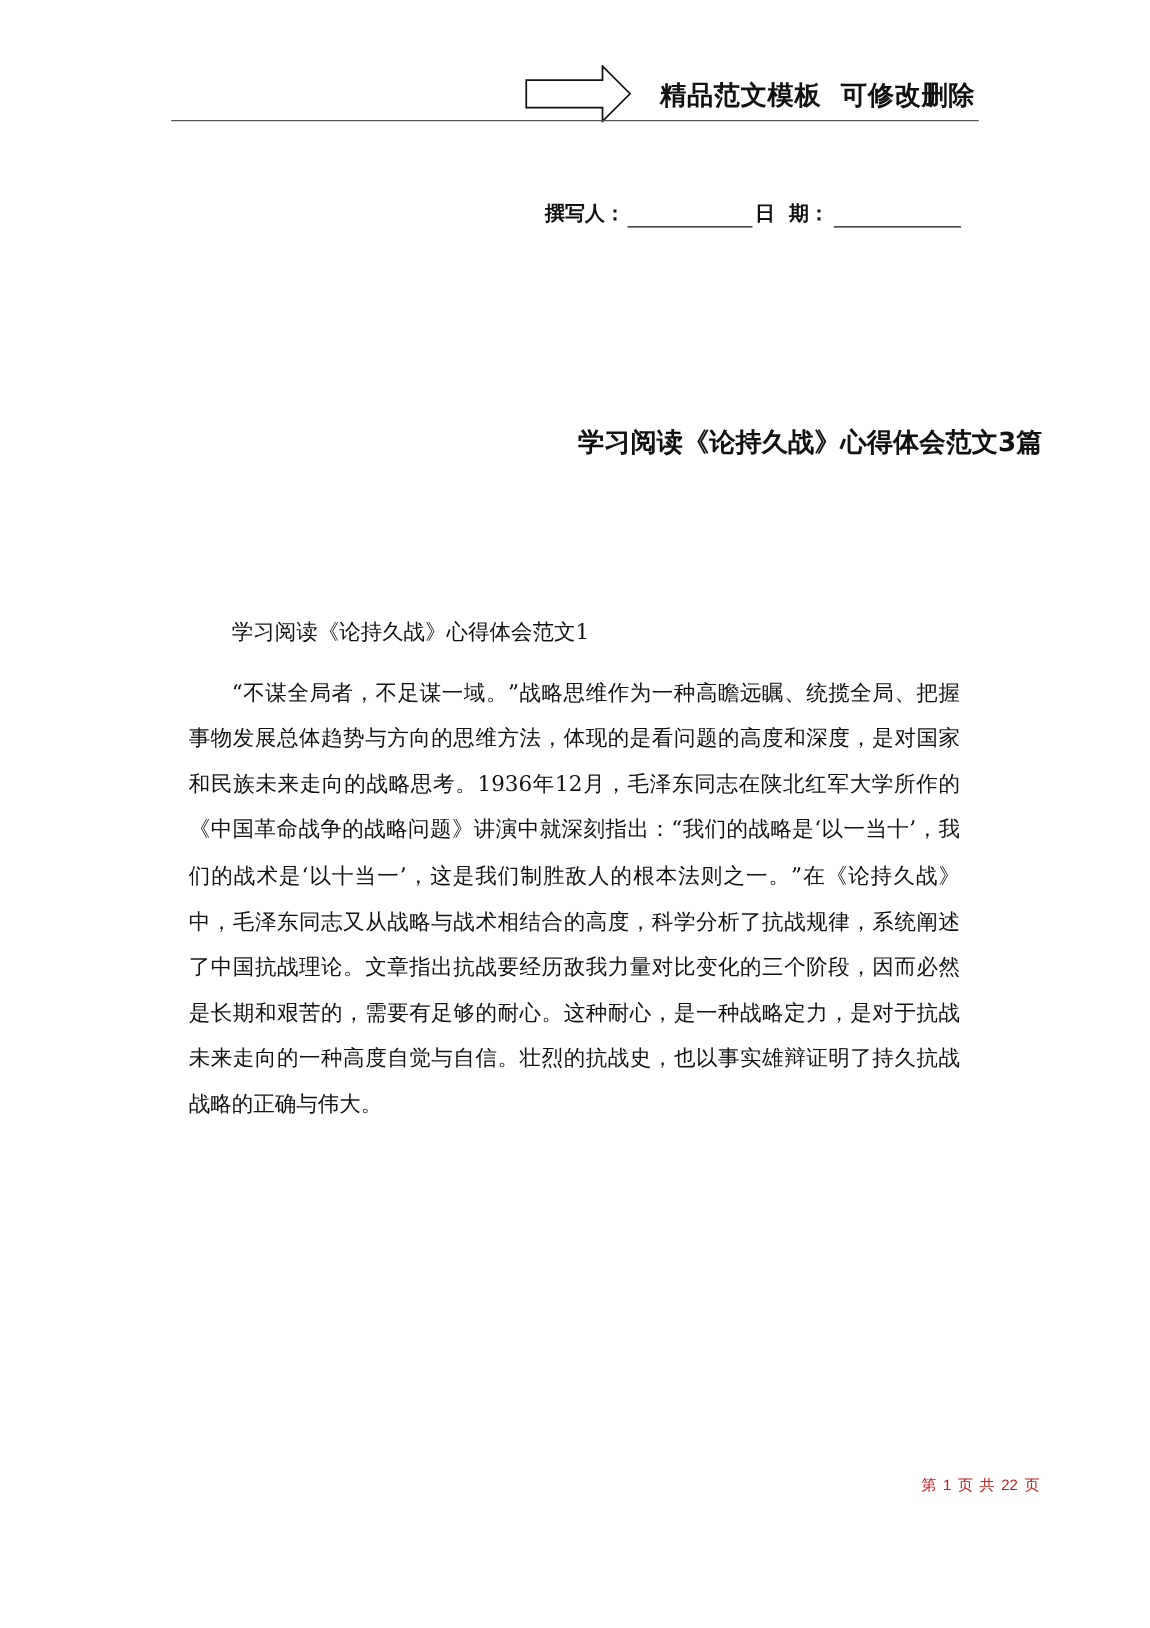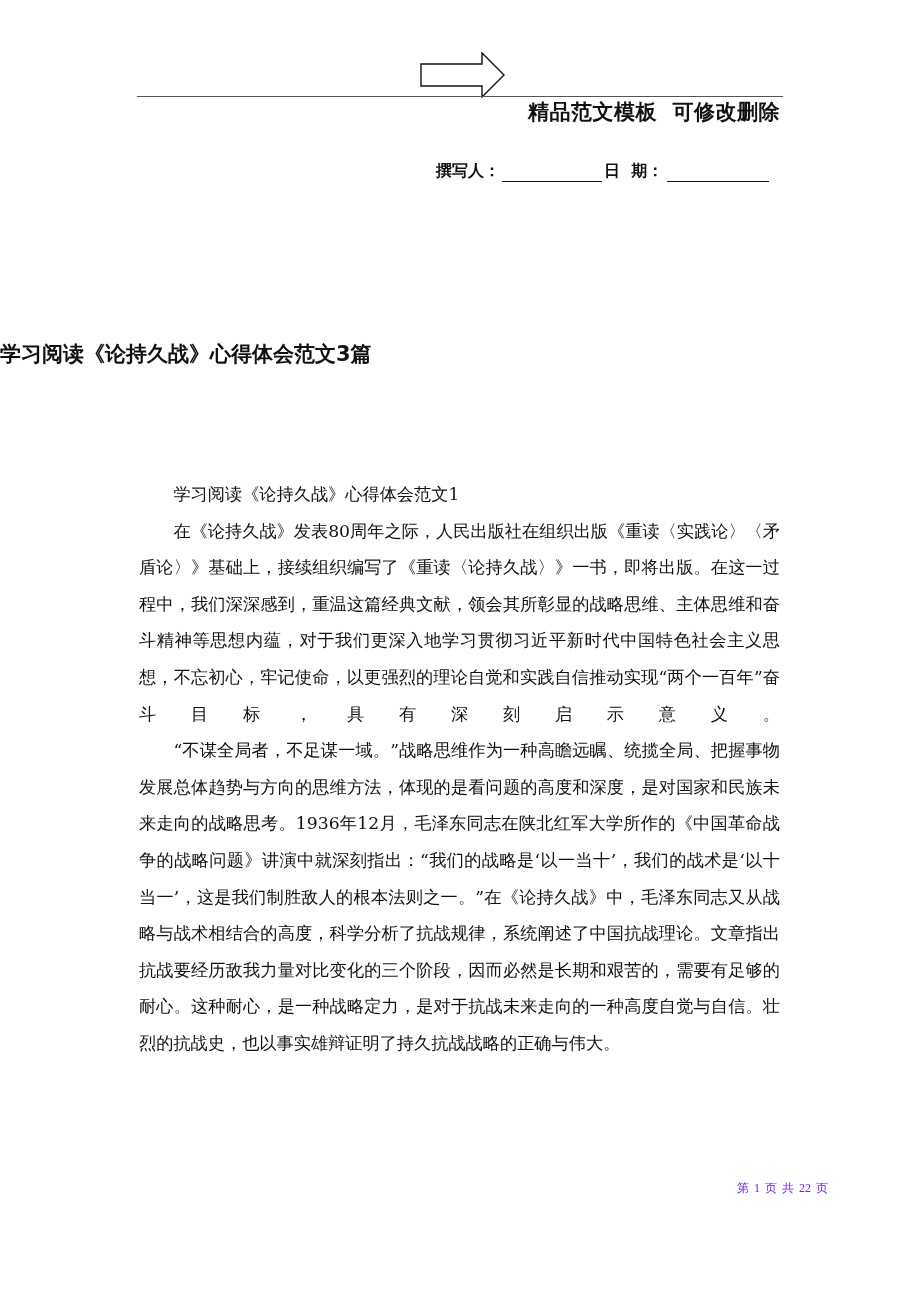--- a/index.html
+++ b/index.html
@@ -7,7 +7,7 @@
       font-family: "DejaVu Serif", "Liberation Serif", serif; color: #111; }
     .header-arrow { position: absolute; left: 420px; top: 52px; width: 86px; height: 46px; }
     .header-tag { position: absolute; left: 528px; top: 62px; font-family: "DejaVu Sans", "Liberation Sans", sans-serif;
-      font-size: 21px; font-weight: bold; color: #111; letter-spacing: 0.5px; white-space: pre; margin-top: 36px; }
+      font-size: 21px; font-weight: bold; color: #111; letter-spacing: 0.5px; white-space: pre; }
     .header-rule { position: absolute; left: 137px; top: 96px; width: 646px; height: 0; border-top: 1.5px solid #555; }
     .author-line { position: absolute; left: 436px; top: 161px; font-size: 16px; font-weight: bold;
       font-family: "DejaVu Sans", "Liberation Sans", sans-serif; display: flex; align-items: flex-end; text-align: center; }

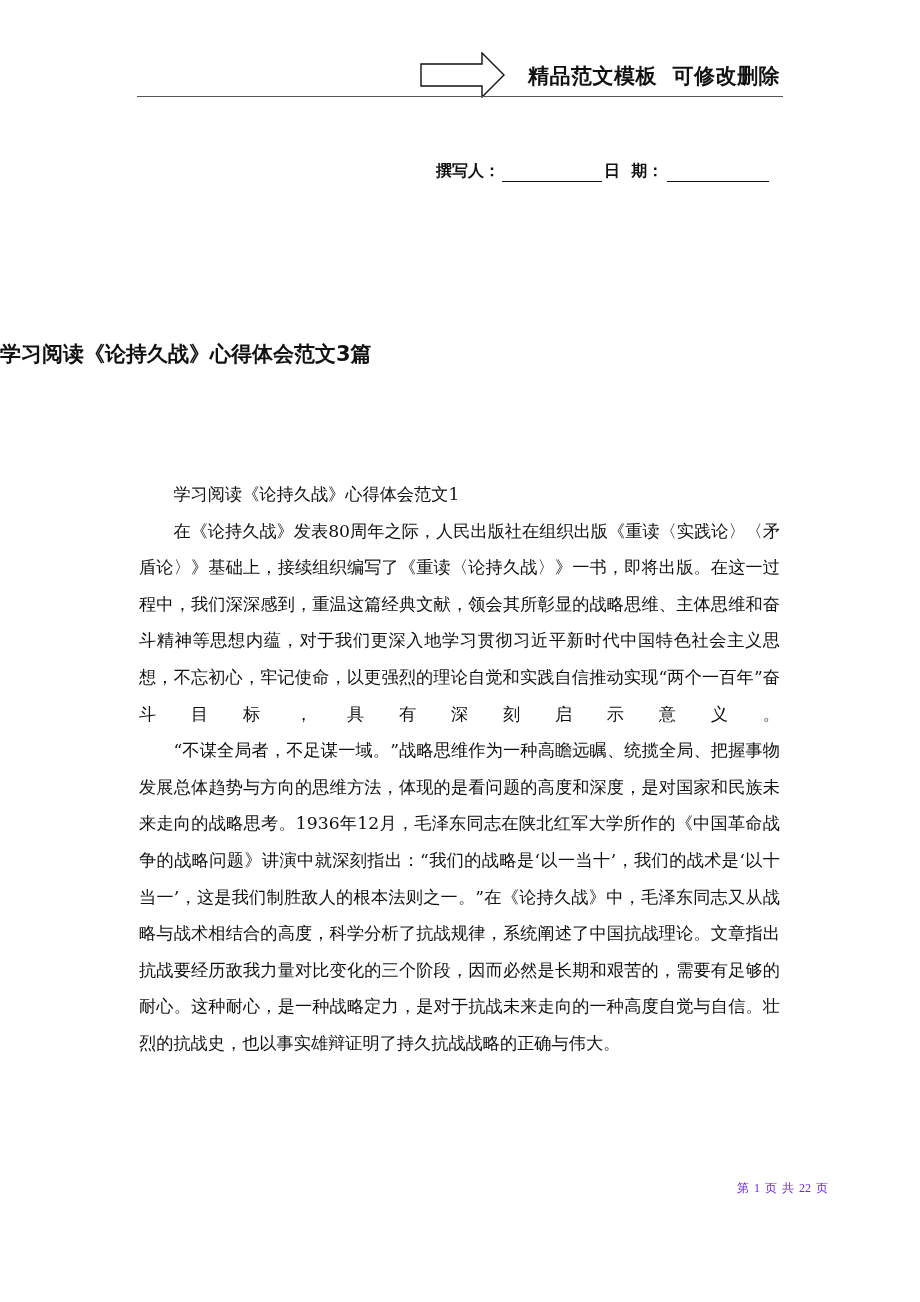--- a/index.html
+++ b/index.html
@@ -14,7 +14,7 @@
     .blank { display: inline-block; border-bottom: 1.5px solid #111; height: 18px; }
     .blank.a { width: 100px; margin: 0 2px 0 2px; }
     .blank.b { width: 102px; margin-left: 4px; }
-    .doc-title { position: absolute; left: 0; width: 834px; top: 340px; text-align: left;
+    .doc-title { position: absolute; left: 0; width: 834px; top: 340px; text-align: right;
       font-size: 21px; font-weight: bold; font-family: "DejaVu Sans", "Liberation Sans", sans-serif; }
     .body-text { position: absolute; left: 139px; top: 476px; width: 641px; font-size: 17.2px;
       line-height: 36.6px; text-align: justify; }

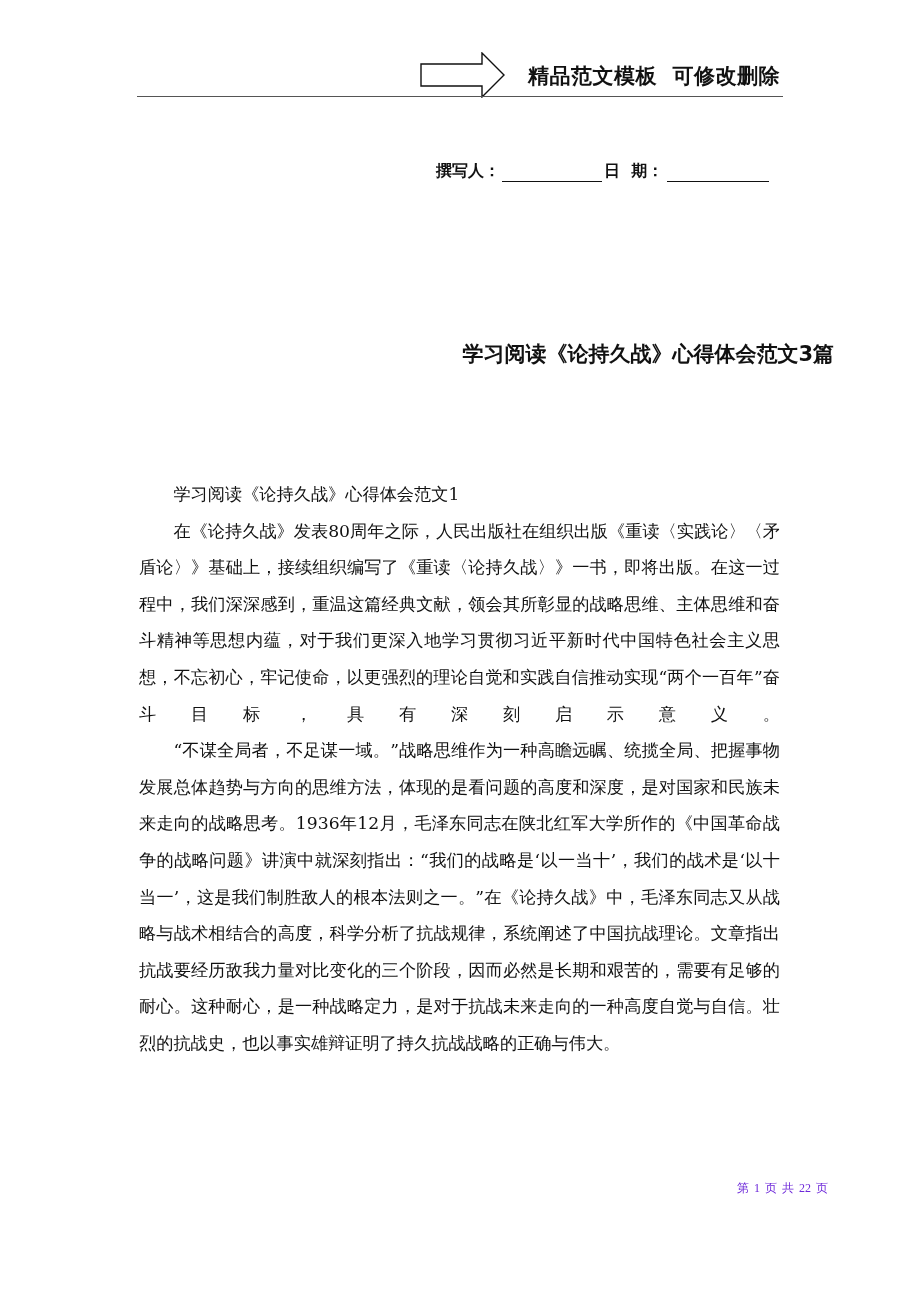--- a/index.html
+++ b/index.html
@@ -18,7 +18,7 @@
       font-size: 21px; font-weight: bold; font-family: "DejaVu Sans", "Liberation Sans", sans-serif; }
     .body-text { position: absolute; left: 139px; top: 476px; width: 641px; font-size: 17.2px;
       line-height: 36.6px; text-align: justify; }
-    .body-text p { margin: 0; text-indent: 2em; }
+    .body-text p { margin: 12px; text-indent: 2em; }
     .body-text p.last { text-align-last: justify; }
     .page-footer { position: absolute; left: 737px; top: 1180px; font-size: 12px;
       font-family: Liberation Serif, serif; color: #6d28d9; word-spacing: 2px; }

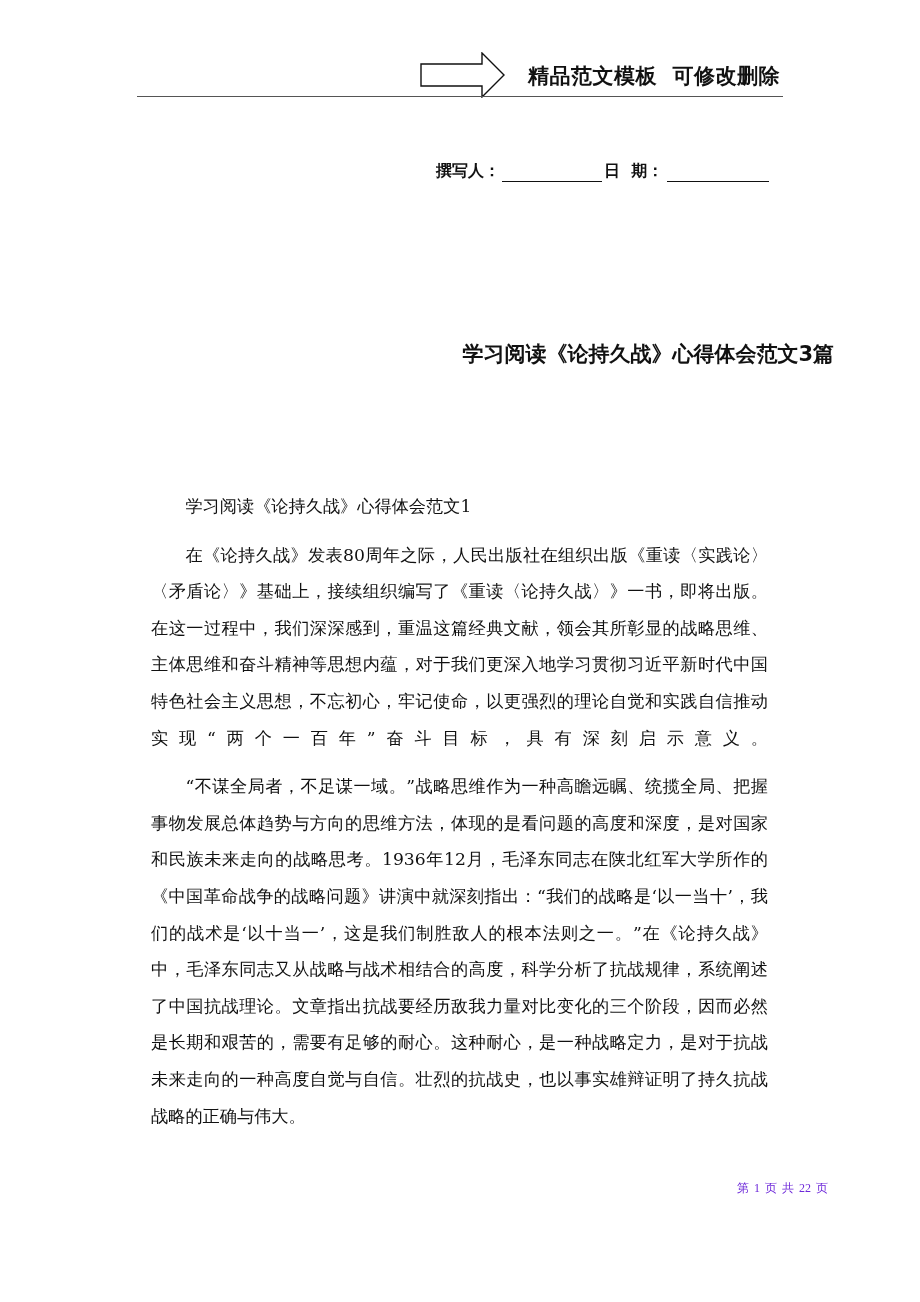--- a/index.html
+++ b/index.html
@@ -43,7 +43,6 @@
 
 <div class="body-text">
   <p>学习阅读《论持久战》心得体会范文1</p>
-  <p class="last">在《论持久战》发表80周年之际，人民出版社在组织出版《重读〈实践论〉〈矛盾论〉》基础上，接续组织编写了《重读〈论持久战〉》一书，即将出版。在这一过程中，我们深深感到，重温这篇经典文献，领会其所彰显的战略思维、主体思维和奋斗精神等思想内蕴，对于我们更深入地学习贯彻习近平新时代中国特色社会主义思想，不忘初心，牢记使命，以更强烈的理论自觉和实践自信推动实现“两个一百年”奋斗目标，具有深刻启示意义。</p>
   <p>“不谋全局者，不足谋一域。”战略思维作为一种高瞻远瞩、统揽全局、把握事物发展总体趋势与方向的思维方法，体现的是看问题的高度和深度，是对国家和民族未来走向的战略思考。1936年12月，毛泽东同志在陕北红军大学所作的《中国革命战争的战略问题》讲演中就深刻指出：“我们的战略是‘以一当十’，我们的战术是‘以十当一’，这是我们制胜敌人的根本法则之一。”在《论持久战》中，毛泽东同志又从战略与战术相结合的高度，科学分析了抗战规律，系统阐述了中国抗战理论。文章指出抗战要经历敌我力量对比变化的三个阶段，因而必然是长期和艰苦的，需要有足够的耐心。这种耐心，是一种战略定力，是对于抗战未来走向的一种高度自觉与自信。壮烈的抗战史，也以事实雄辩证明了持久抗战战略的正确与伟大。</p>
 </div>
 

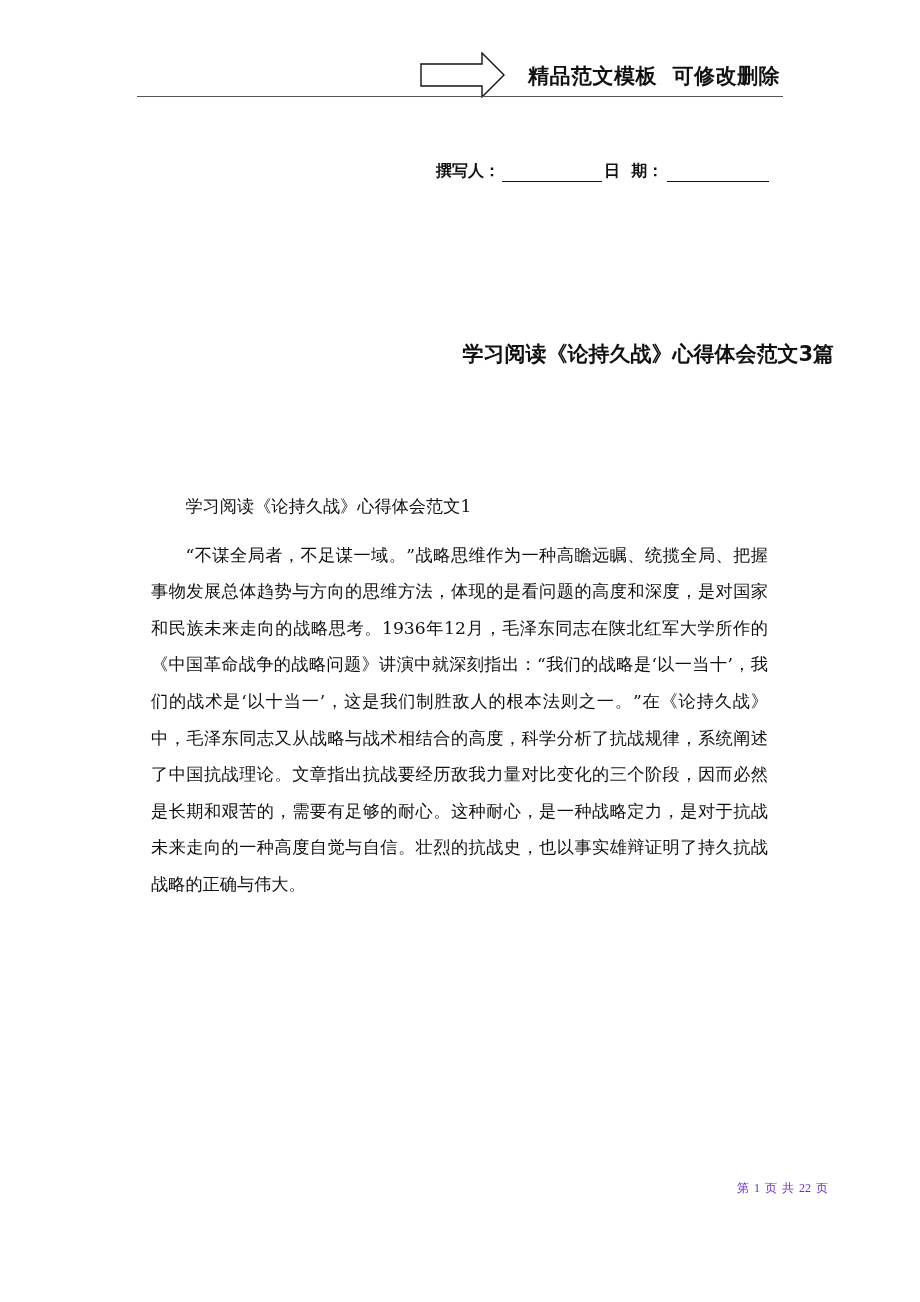--- a/index.html
+++ b/index.html
@@ -21,7 +21,7 @@
     .body-text p { margin: 12px; text-indent: 2em; }
     .body-text p.last { text-align-last: justify; }
     .page-footer { position: absolute; left: 737px; top: 1180px; font-size: 12px;
-      font-family: Liberation Serif, serif; color: #6d28d9; word-spacing: 2px; }
+      font-family: Liberation Sans, sans-serif; color: #b91c1c; word-spacing: 2px; }
   </style>
 </head>
 <body>

